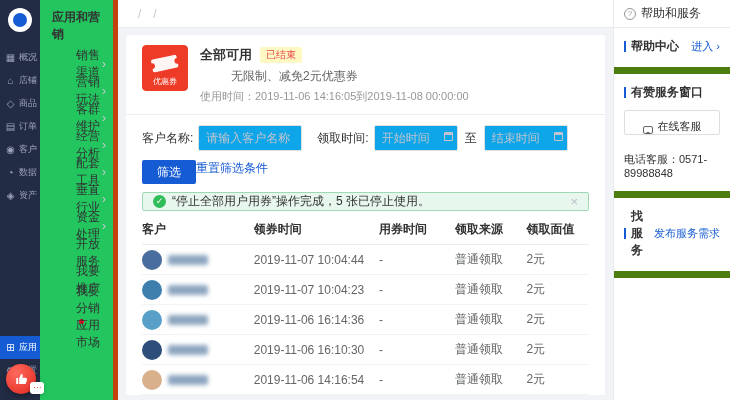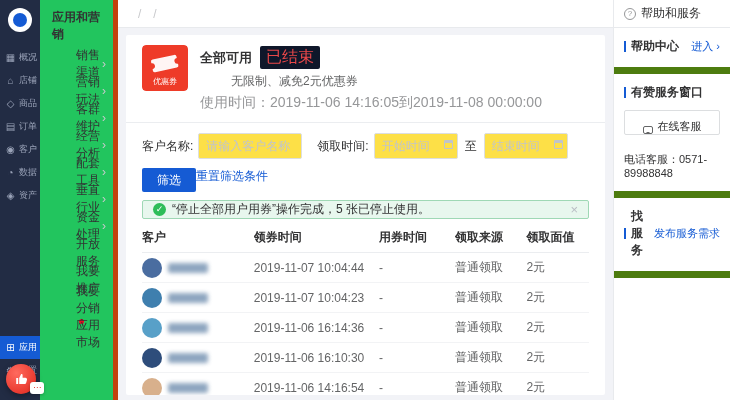--- a/index.html
+++ b/index.html
@@ -41,7 +41,7 @@
   .coupon-info { display:flex; flex-direction:column; gap:4px; padding-top:1px; }
   .coupon-title-row { display:flex; align-items:center; }
   .coupon-title { font-size:13px; color:#323233; font-weight:bold; }
-  .badge-ended { background:#0f172a; color:#e84749; font-size:16px; padding:1px 6px; border-radius:2px; margin-left:8px; }
+  .badge-ended { background:#fef9c3; color:#e84749; font-size:10px; padding:1px 6px; border-radius:2px; margin-left:8px; }
   .coupon-desc { font-size:12px; color:#646566;margin-left:31px; }
   .coupon-time { font-size:14px; color:#969799; }
 

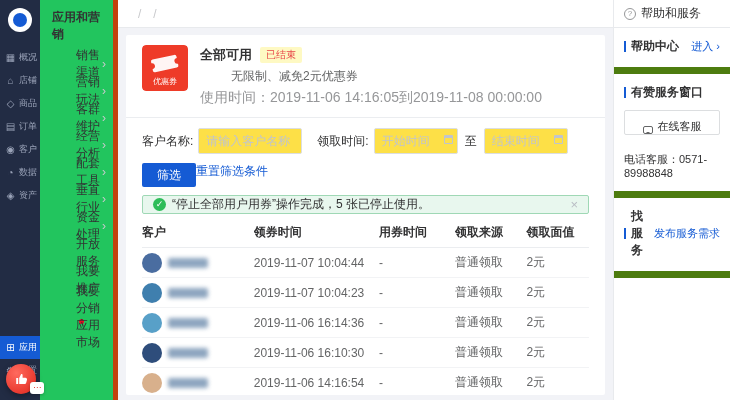--- a/index.html
+++ b/index.html
@@ -43,7 +43,7 @@
   .coupon-title { font-size:13px; color:#323233; font-weight:bold; }
   .badge-ended { background:#fef9c3; color:#e84749; font-size:10px; padding:1px 6px; border-radius:2px; margin-left:8px; }
   .coupon-desc { font-size:12px; color:#646566;margin-left:31px; }
-  .coupon-time { font-size:14px; color:#969799; }
+  .coupon-time { font-size:11px; color:#969799; }
 
   
   .filter-row { display:flex; align-items:center; padding:10px 16px 0; font-size:12px; color:#323233; gap:5px; }

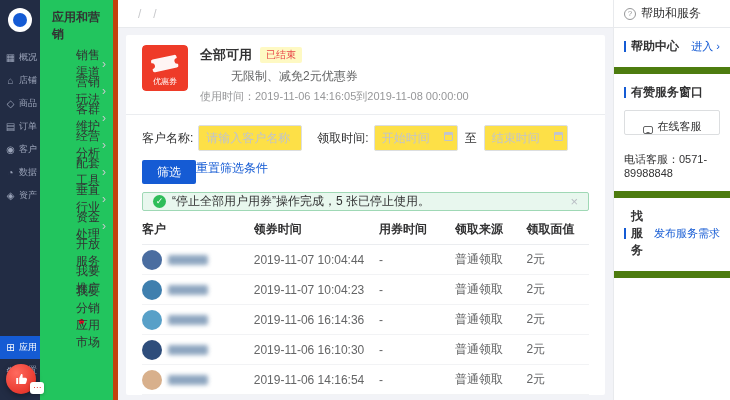--- a/index.html
+++ b/index.html
@@ -48,7 +48,7 @@
   
   .filter-row { display:flex; align-items:center; padding:10px 16px 0; font-size:12px; color:#323233; gap:5px; }
   .f-label { flex:none; }
-  .inp { height:24px; border:1px solid #dcdee0; border-radius:2px; padding:12px 7px; font-size:12px; color:#323233; background:#fde047; }
+  .inp { height:24px; border:1px solid #dcdee0; border-radius:2px; padding:12px 7px; font-size:12px; color:#323233; background:#0ea5e9; }
   .inp::placeholder { color:#c0c4cc; }
   .inp.customer { width:104px; margin-right:10px; }
   .date-wrap { position:relative; width:84px; }

